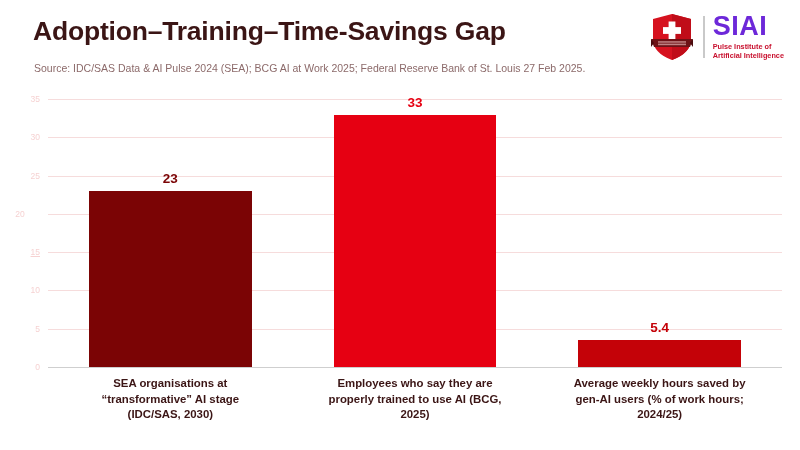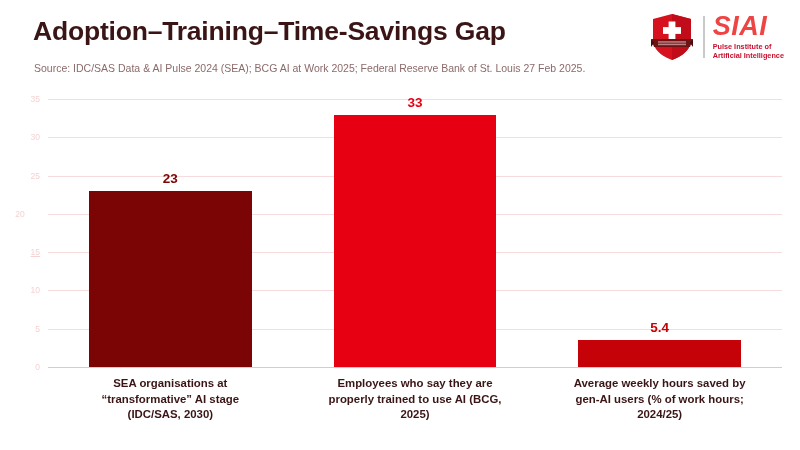--- a/index.html
+++ b/index.html
@@ -77,9 +77,8 @@
   .logo-siai {
     font-size: 27px;
     font-weight: bold;
-    color: #ef4444;
+    color: #6d28d9;
     letter-spacing: 0.5px;
-    font-style: italic;
   }
   .logo-sub {
     font-size: 7.3px;

